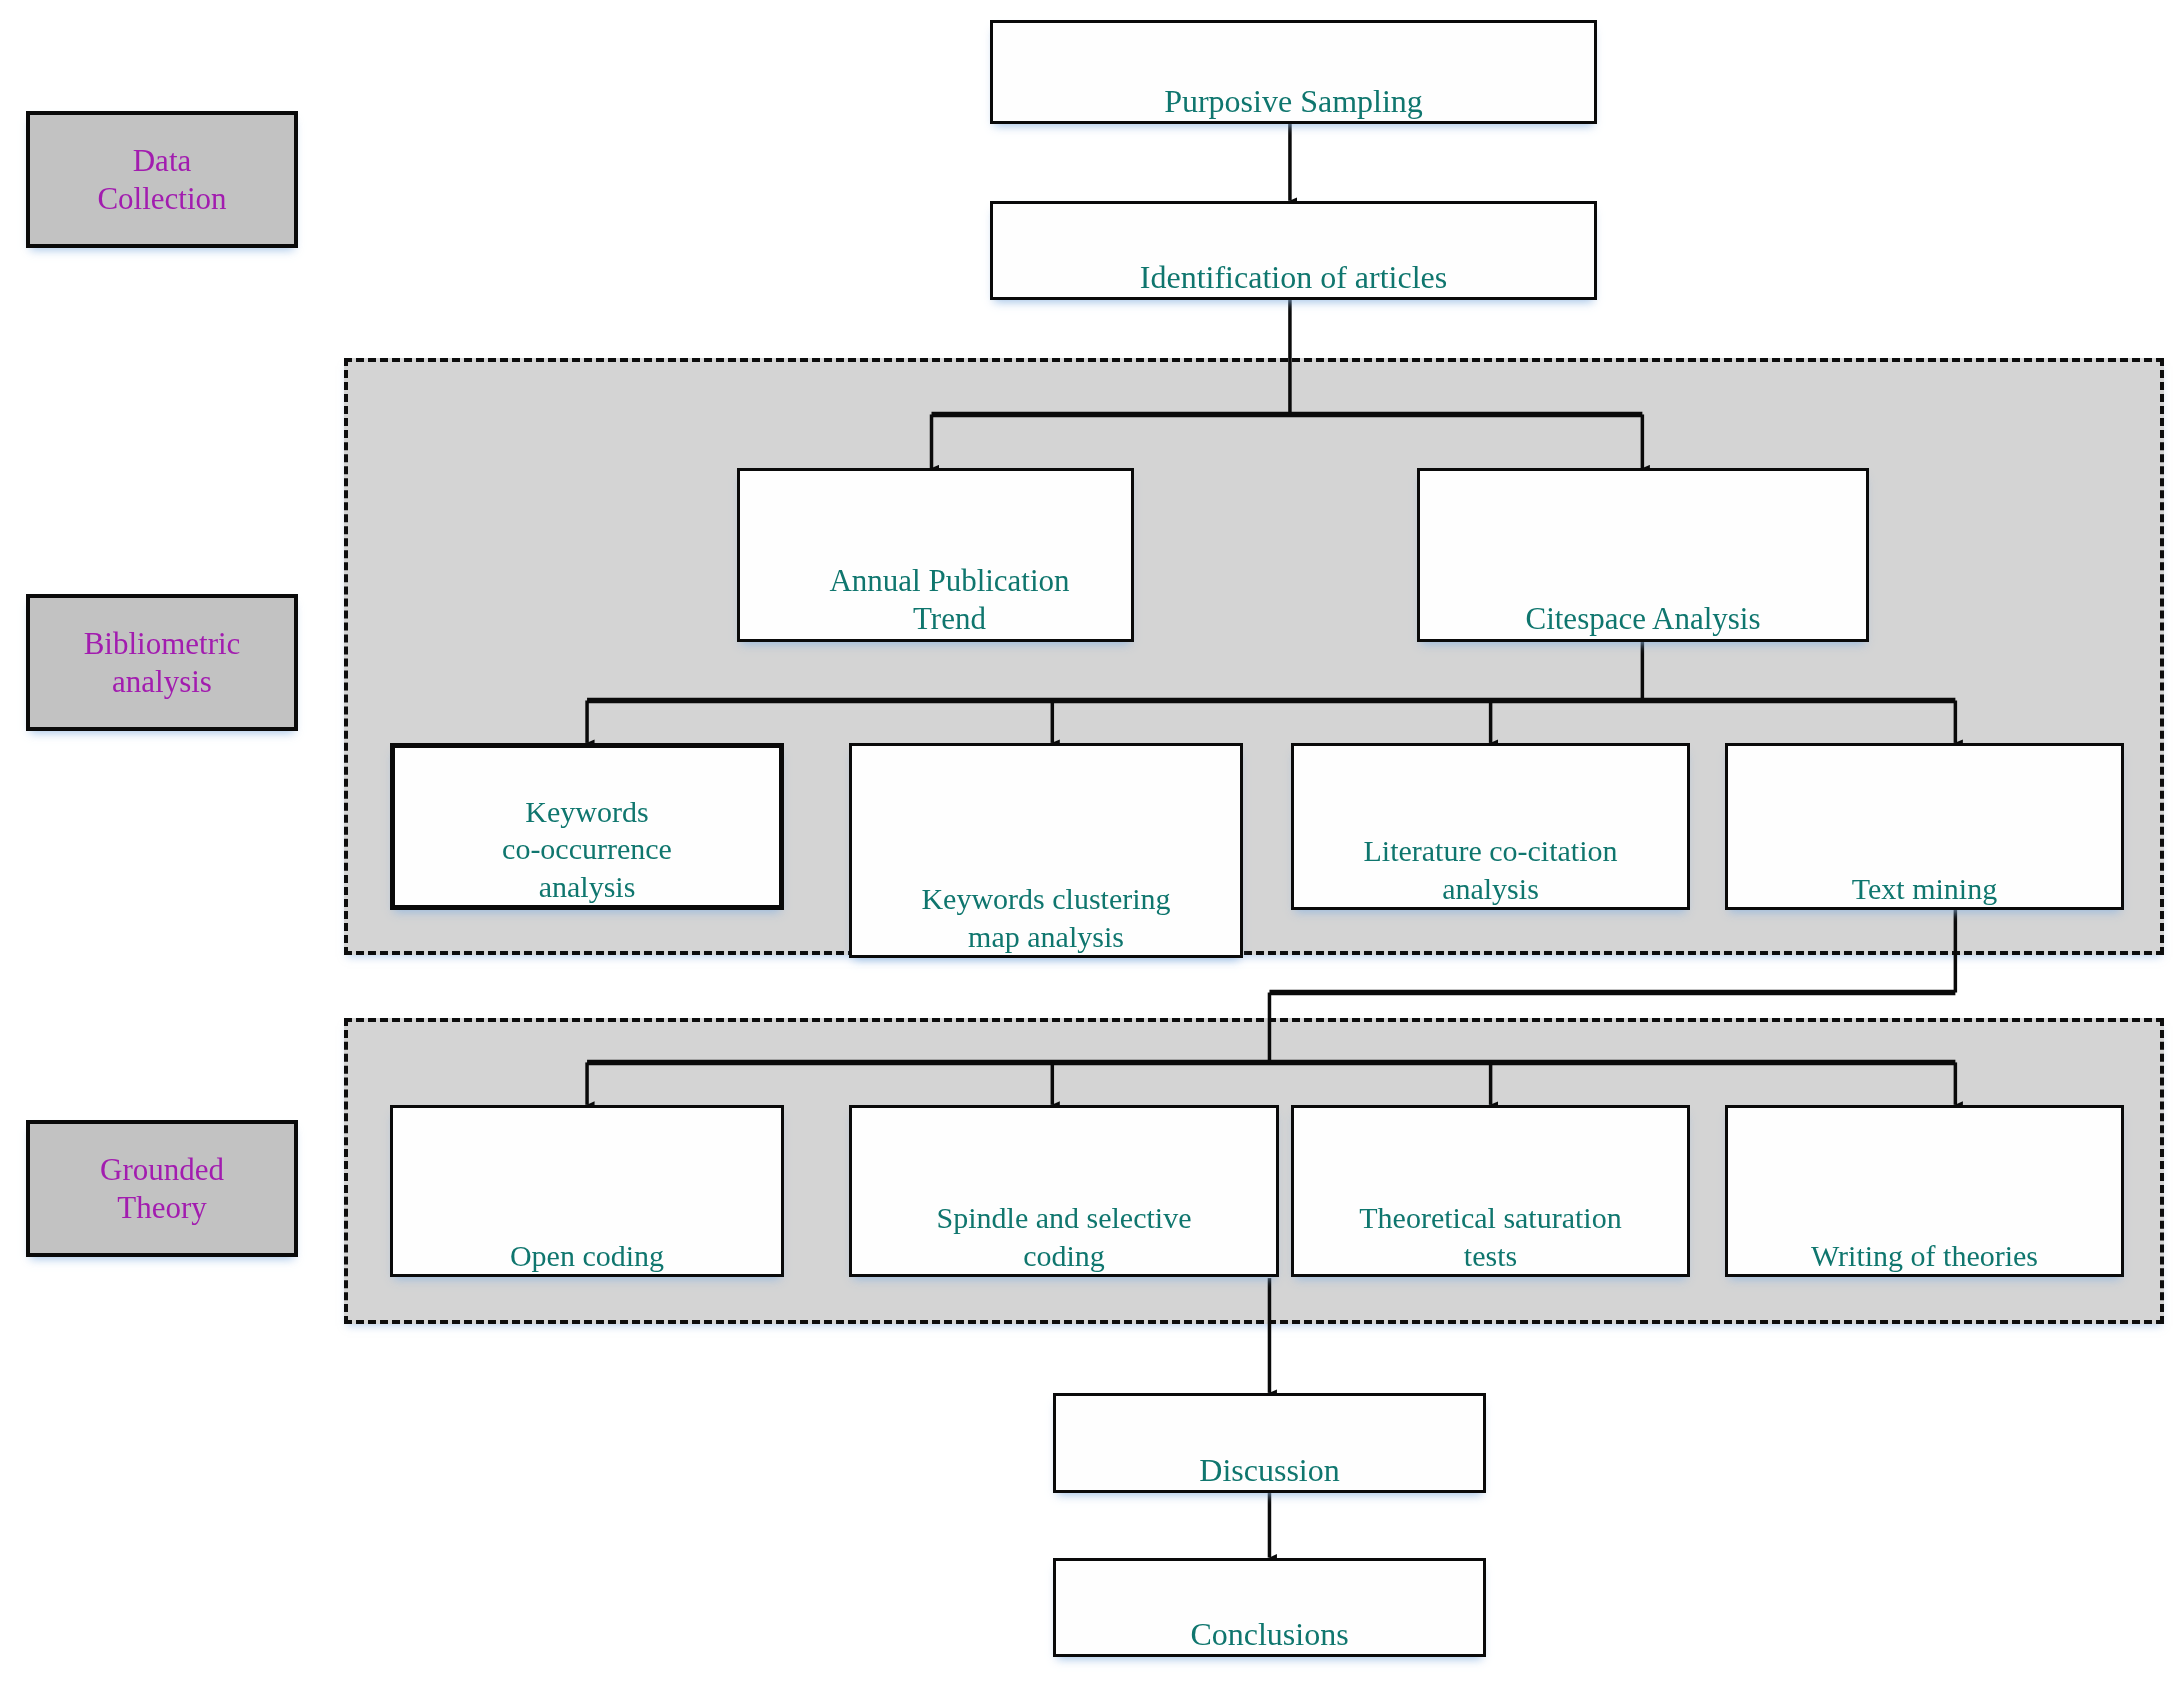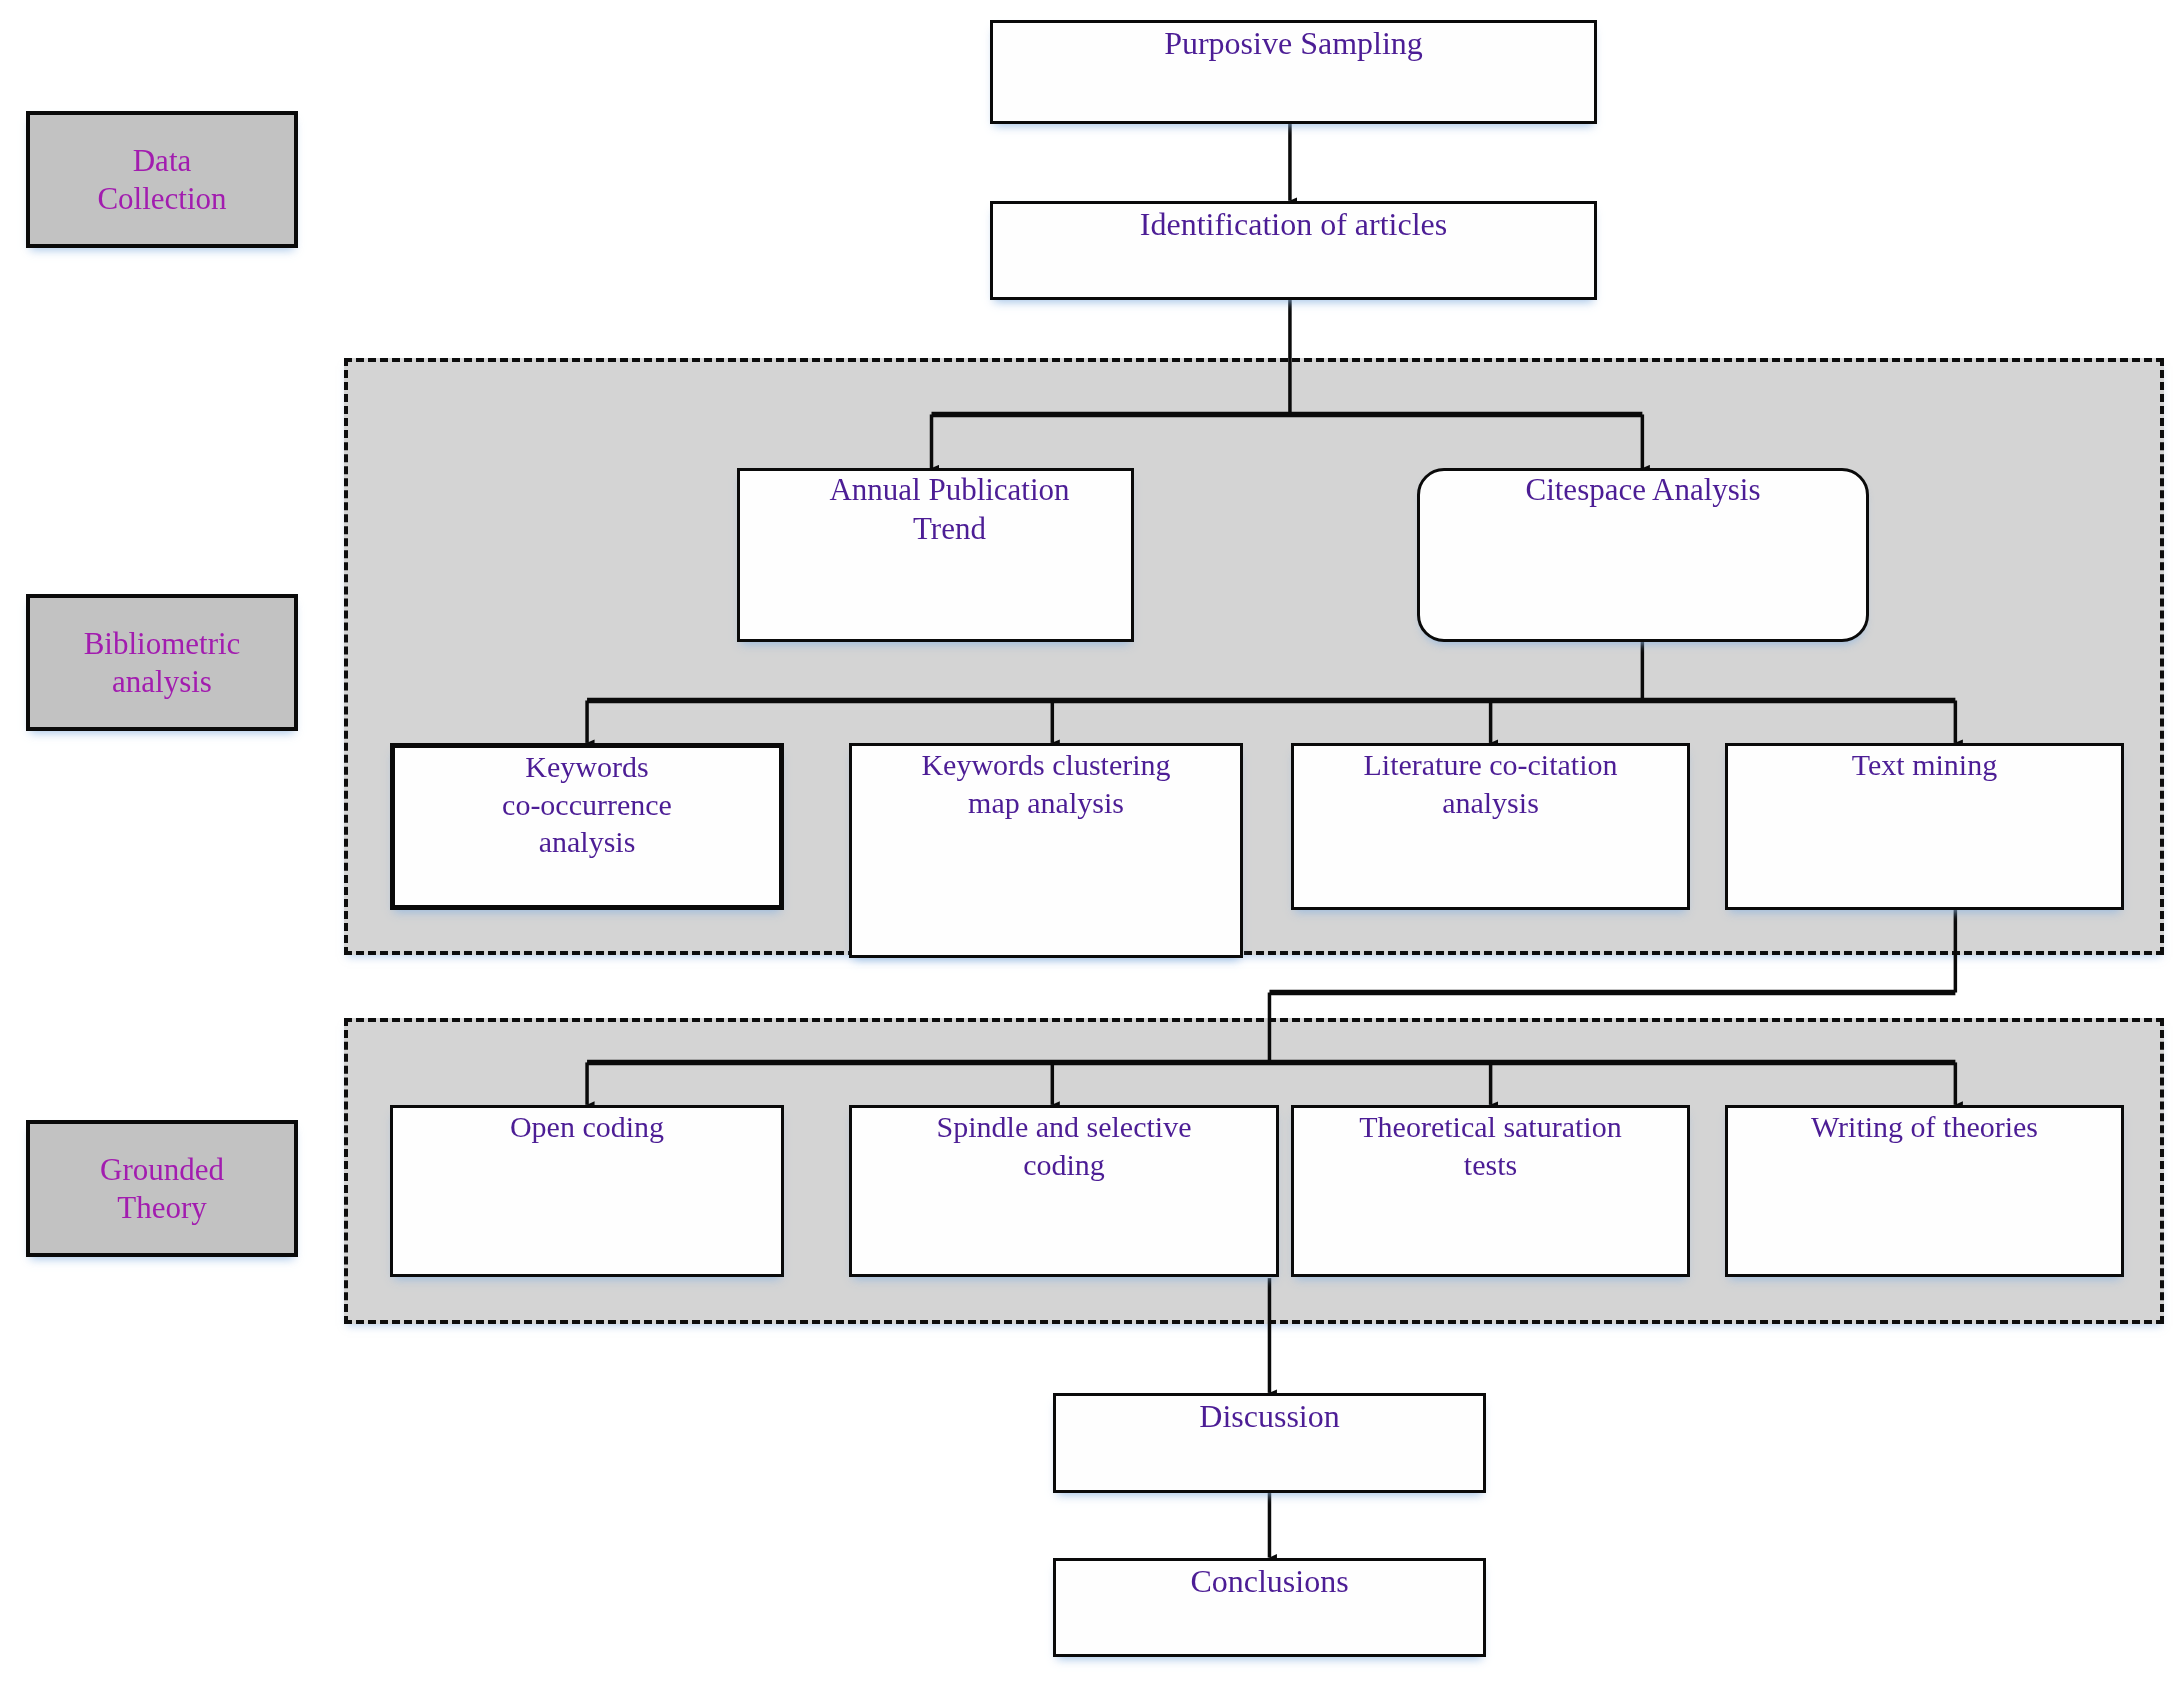--- a/index.html
+++ b/index.html
@@ -46,11 +46,11 @@
     border: 3px solid #0a0a0a;
     box-sizing: border-box;
     display: flex;
-    align-items: flex-start;
+    align-items: flex-end;
     justify-content: center;
     text-align: center;
     line-height: 1.25;
-    color: #4c1d95;
+    color: #0f766e;
     box-shadow: 0 6px 9px -4px rgba(140,180,225,0.8);
   }
   .node.emphasis {

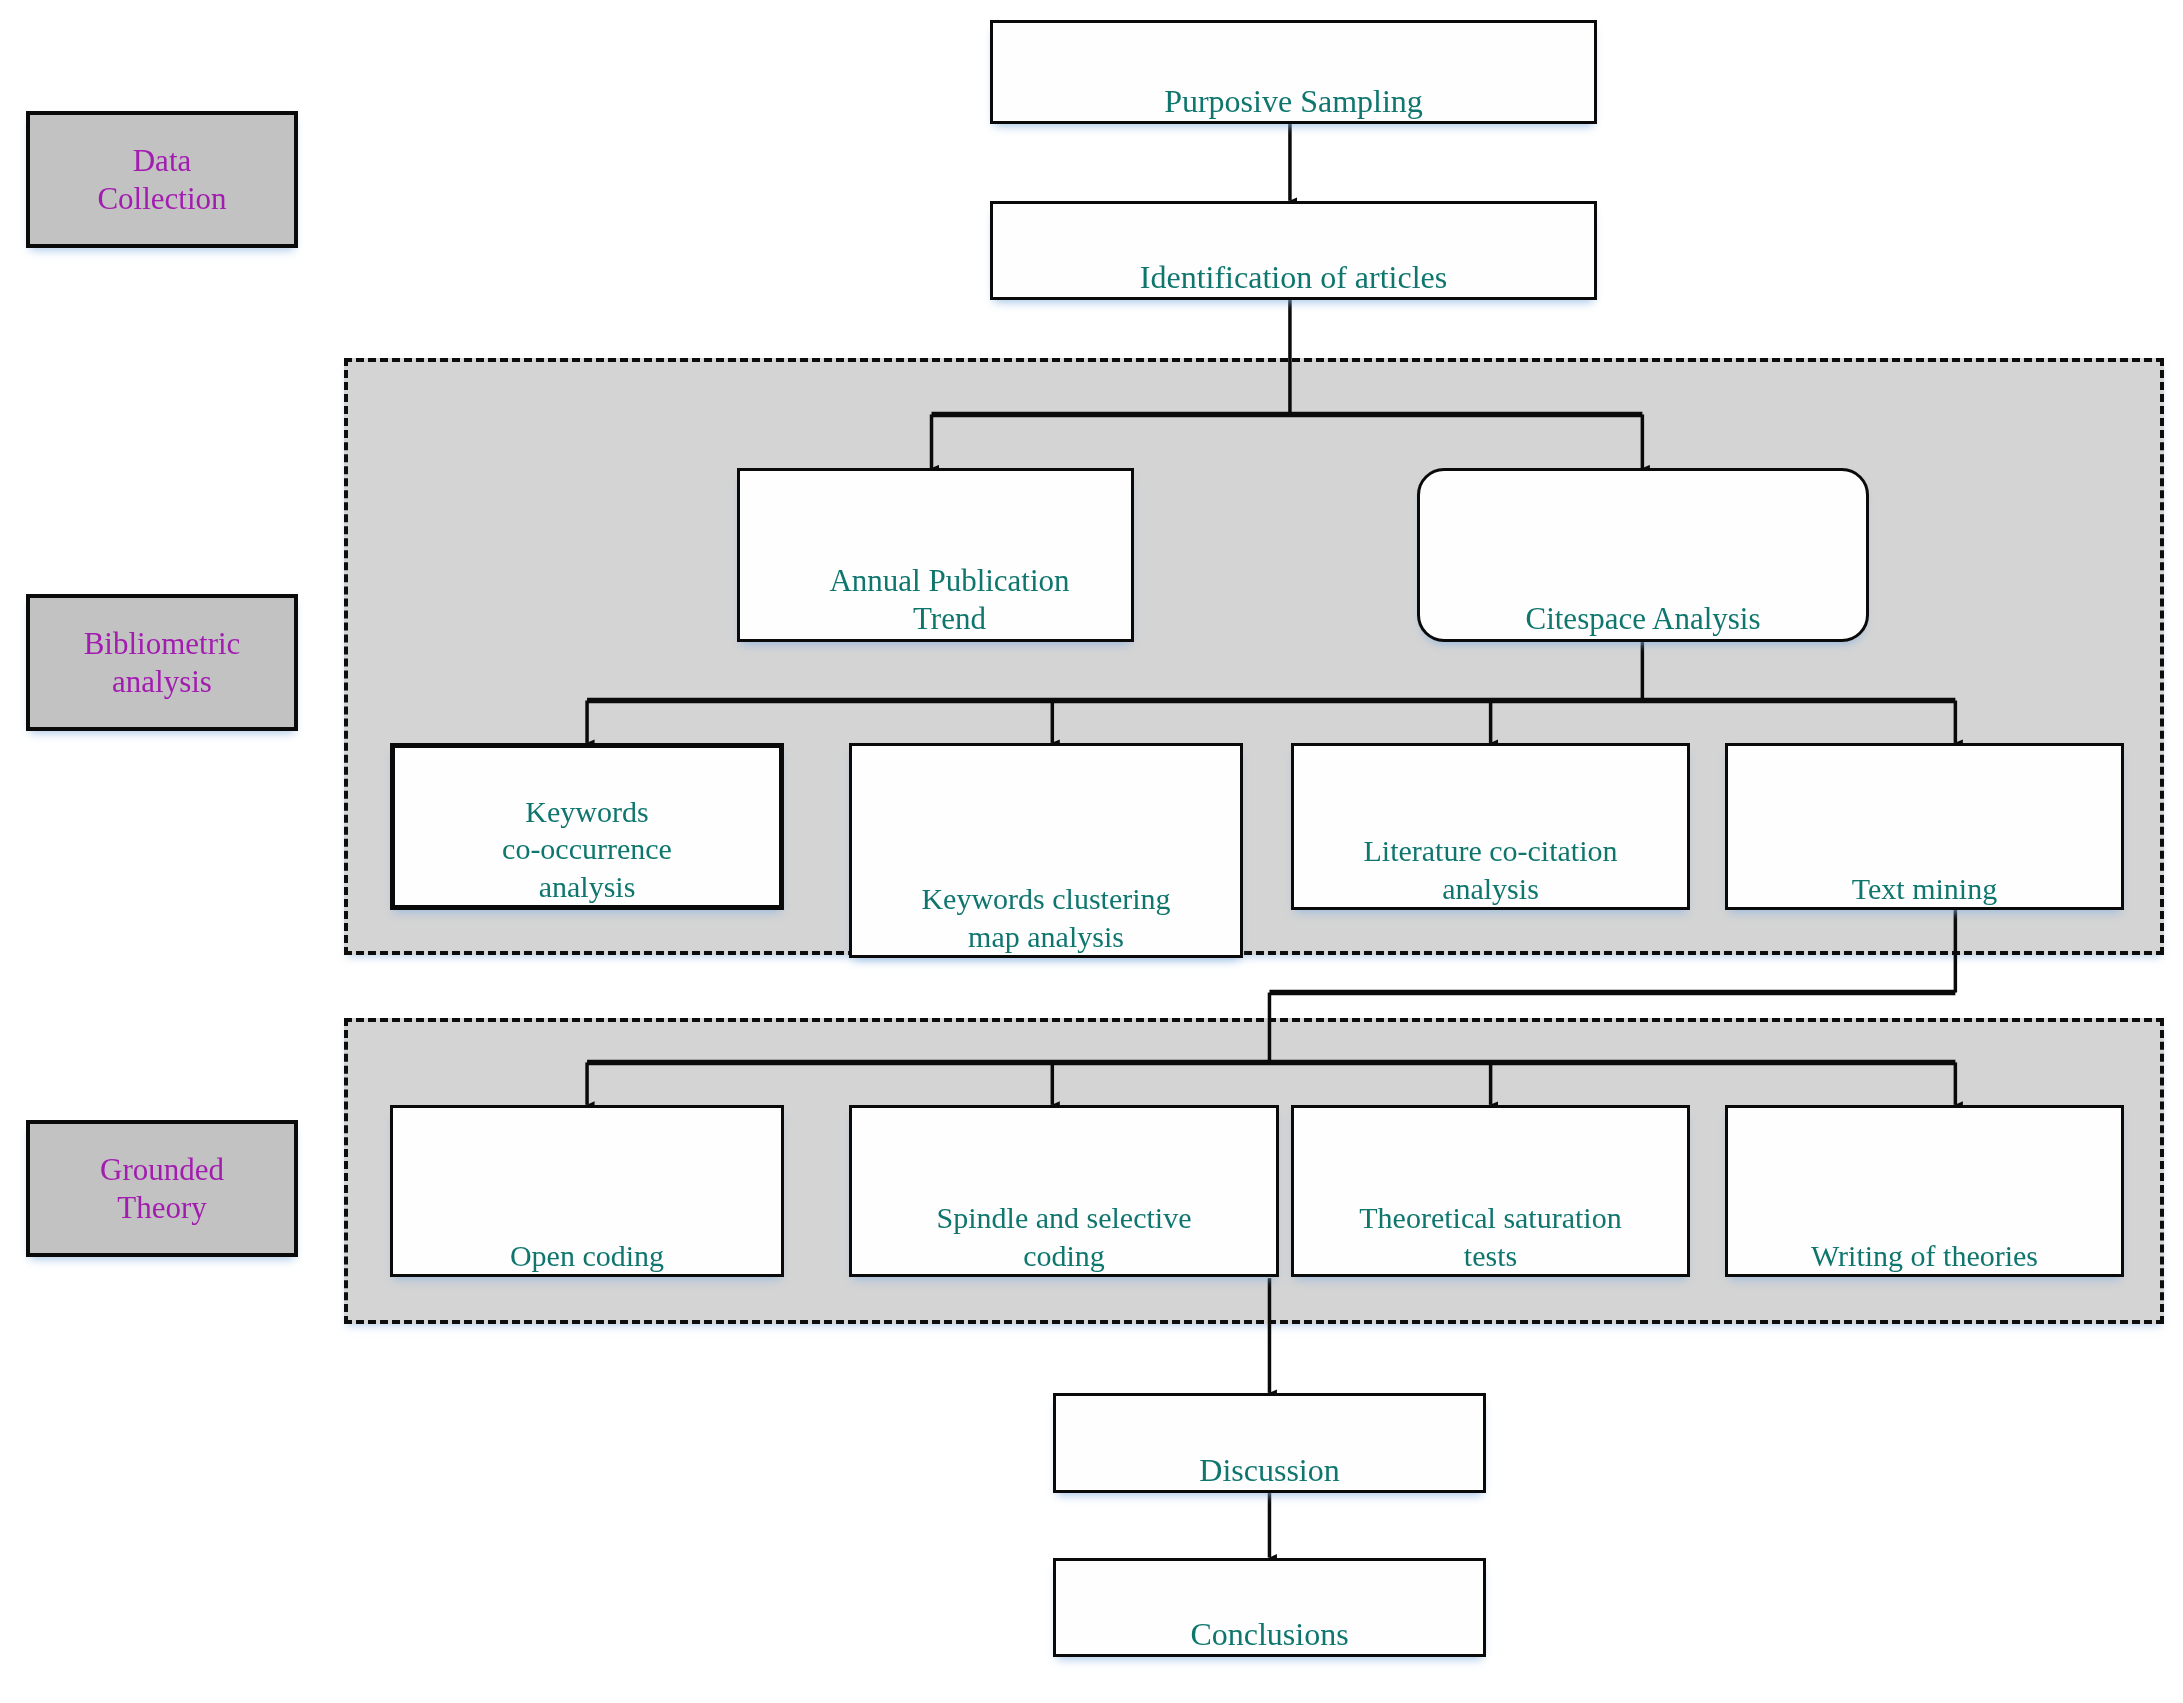--- a/index.html
+++ b/index.html
@@ -151,7 +151,7 @@
     </span>
   </div>
 
-  <div class="node f-62" style="left:1417px; top:468px; width:452px; height:174px;border-radius:27px;">
+  <div class="node f-62" style="left:1417px; top:468px; width:452px; height:174px;">
     <span class="node-text">Citespace Analysis</span>
   </div>
 

